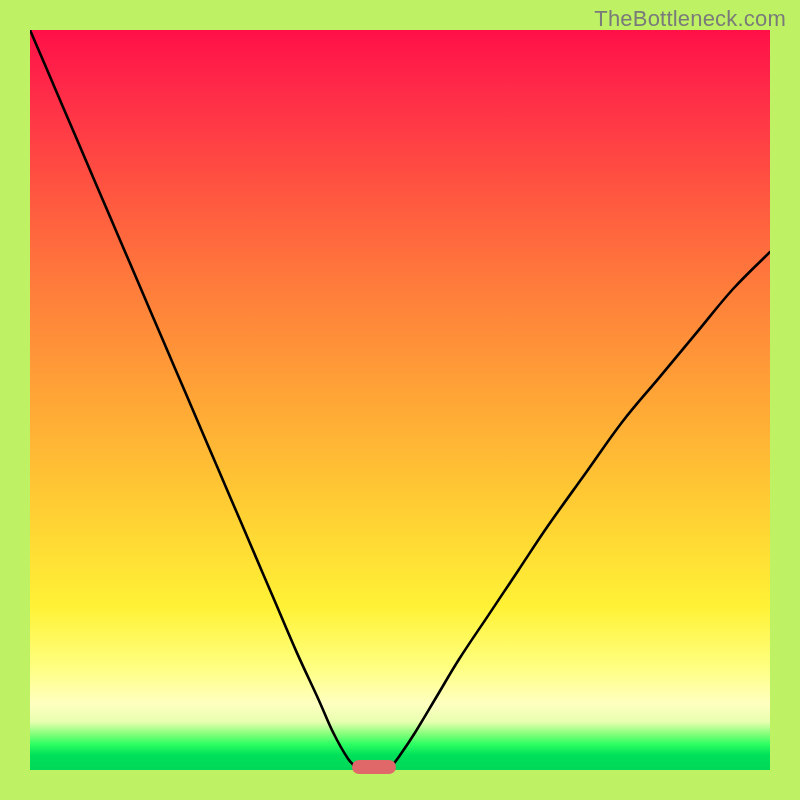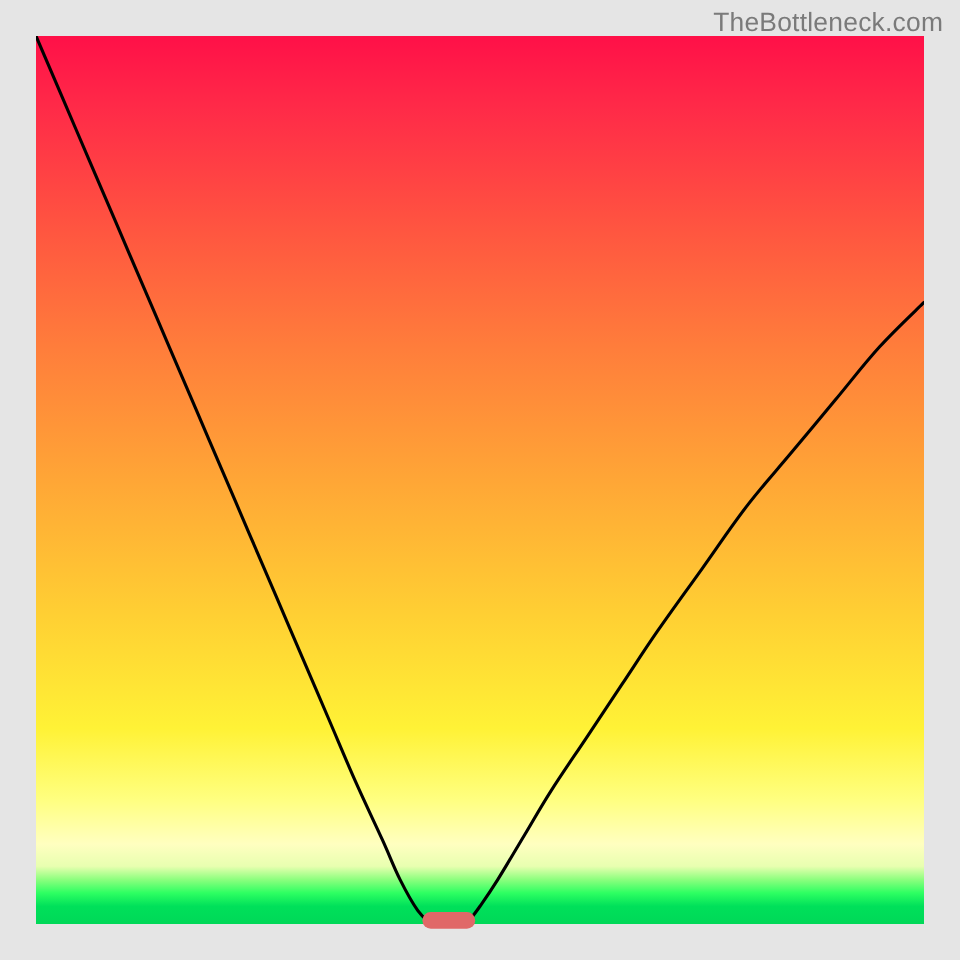--- a/index.html
+++ b/index.html
@@ -17,7 +17,7 @@
     top: 0;
     width: 800px;
     height: 800px;
-    background: #e5e5e5;
+    background: #bef264;
   }
   .plot {
     position: absolute;

